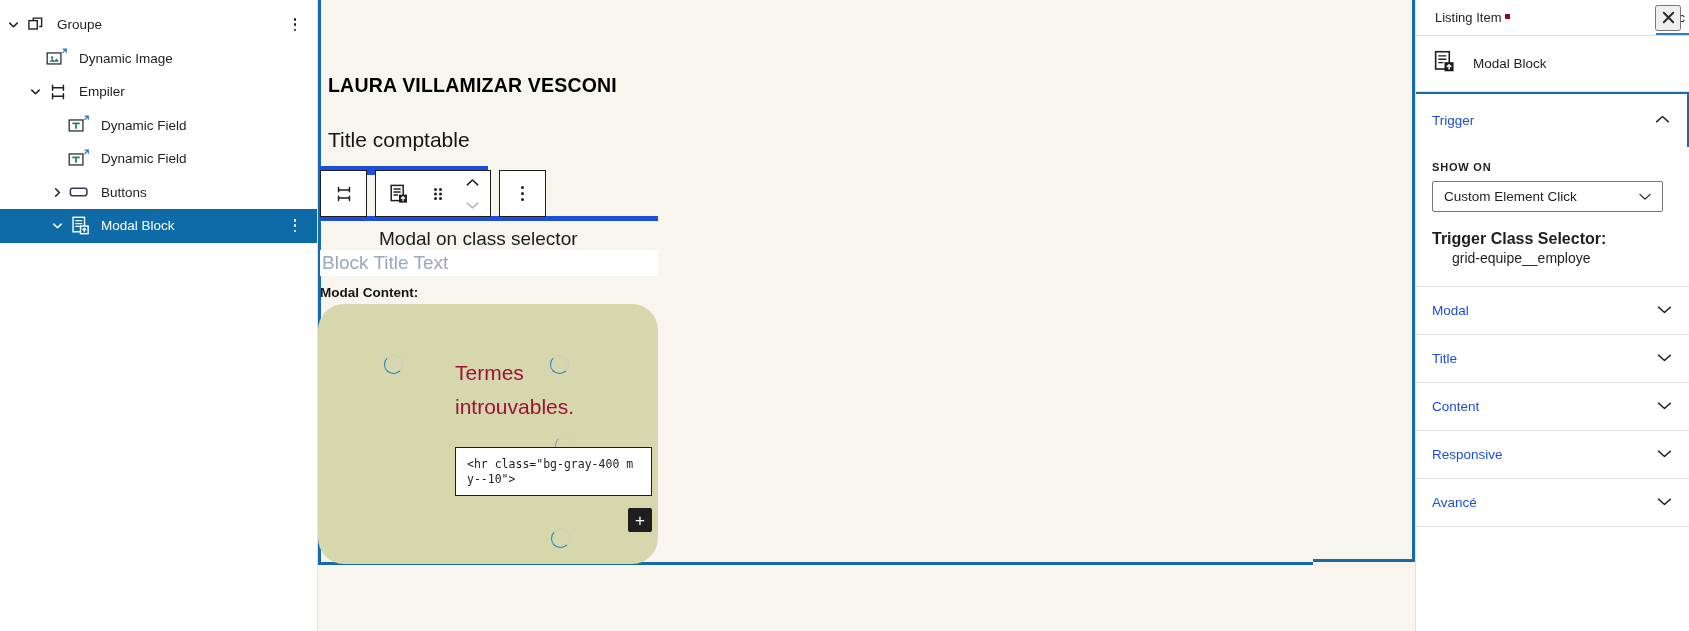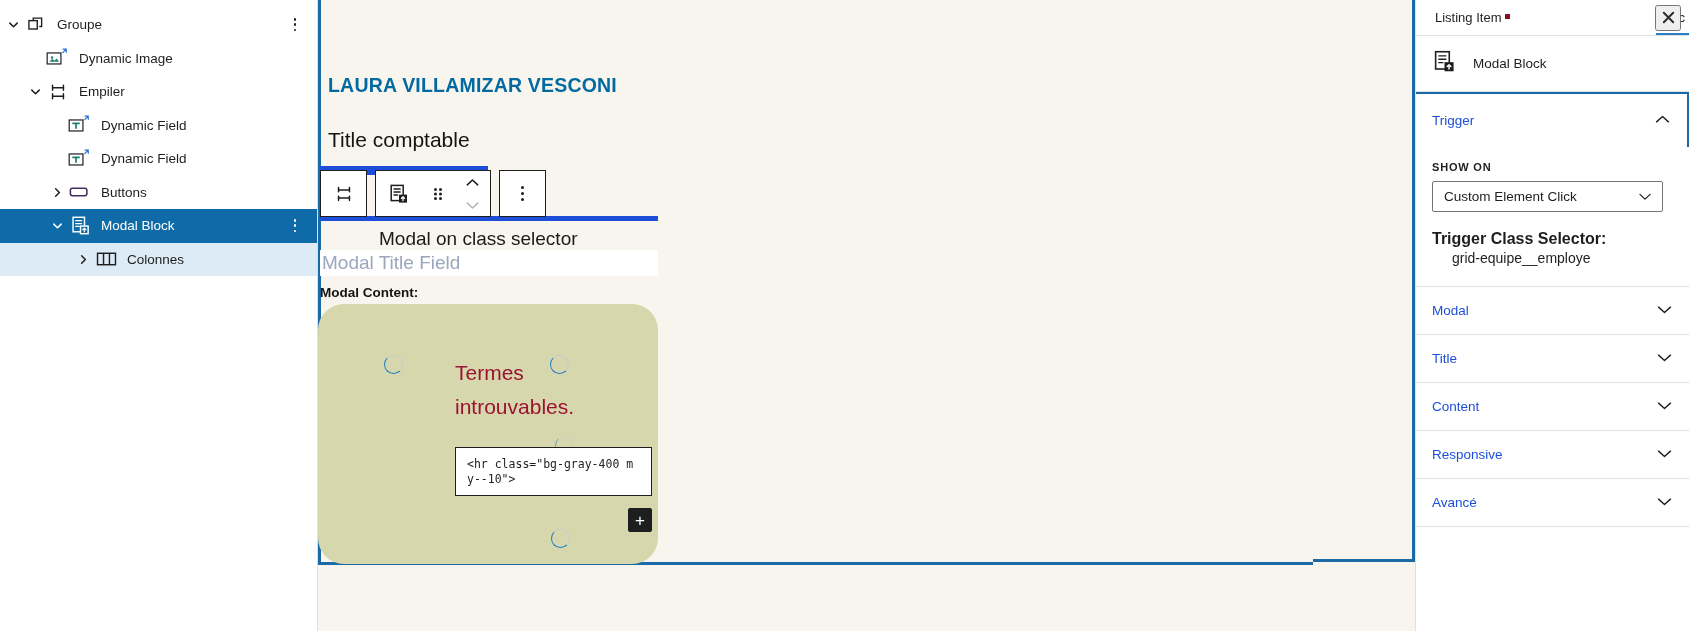--- a/index.html
+++ b/index.html
@@ -117,7 +117,7 @@
     left: 10px; top: 74px;
     font-size: 19.5px;
     font-weight: 700;
-    color: #0369a1;
+    color: #000000;
     letter-spacing: .2px;
     white-space: nowrap;
   }

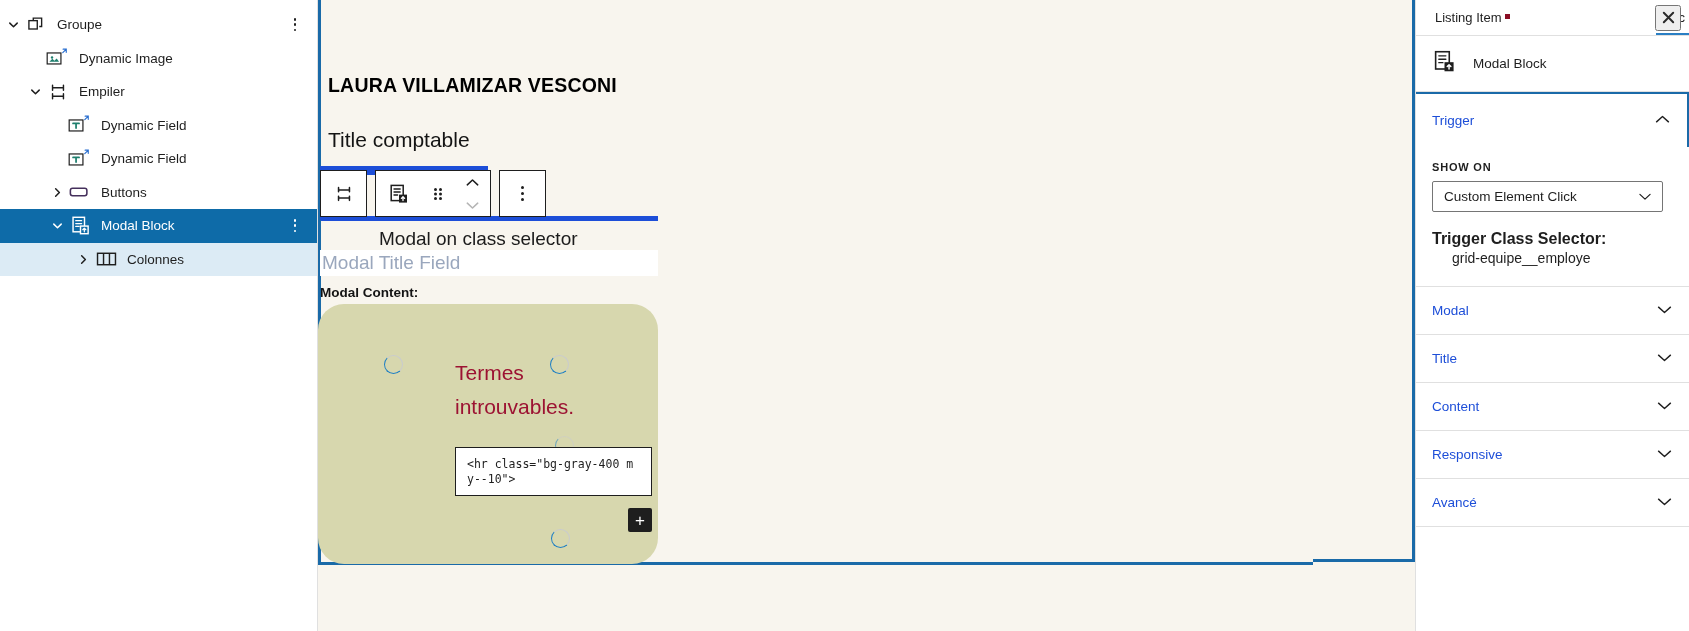--- a/index.html
+++ b/index.html
@@ -528,20 +528,6 @@
         </span>
       </div>
 
-      <div class="lv-row ind-3 child-highlight">
-        <span class="lv-caret">
-          <svg width="13" height="13" viewBox="0 0 14 14" fill="none">
-              <path d="M5 3L9 7L5 11" stroke="currentColor" stroke-width="1.6" stroke-linecap="round" stroke-linejoin="round"></path>
-            </svg>
-        </span>
-        <span class="lv-icon">
-          <svg width="21" height="18" viewBox="0 0 22 18" fill="none">
-            <rect x="1.6" y="3" width="18.8" height="12" stroke="#1e1e1e" stroke-width="1.5"></rect>
-            <path d="M7.9 3v12M14.1 3v12" stroke="#1e1e1e" stroke-width="1.5"></path>
-          </svg>
-        </span>
-        <span class="lv-label">Colonnes</span>
-      </div>
 
     </div>
   </aside>

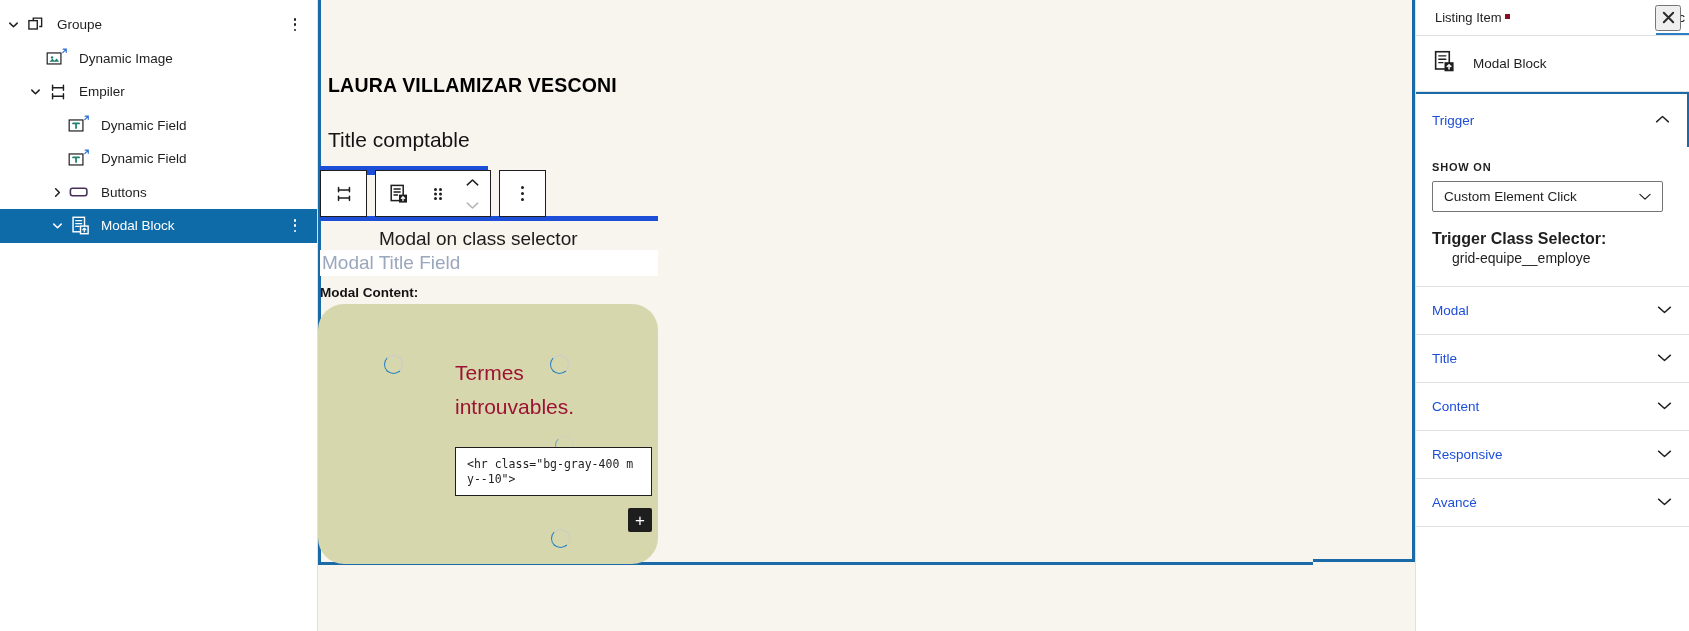--- a/index.html
+++ b/index.html
@@ -601,7 +601,7 @@
       <div class="modal-heading">Modal on class selector</div>
 
       <div class="modal-title-input">
-        <span class="modal-title-ph">Modal Title Field</span>
+        <span class="modal-title-ph">Block Title Text</span>
       </div>
 
       <div class="modal-content-label">Modal Content:</div>

